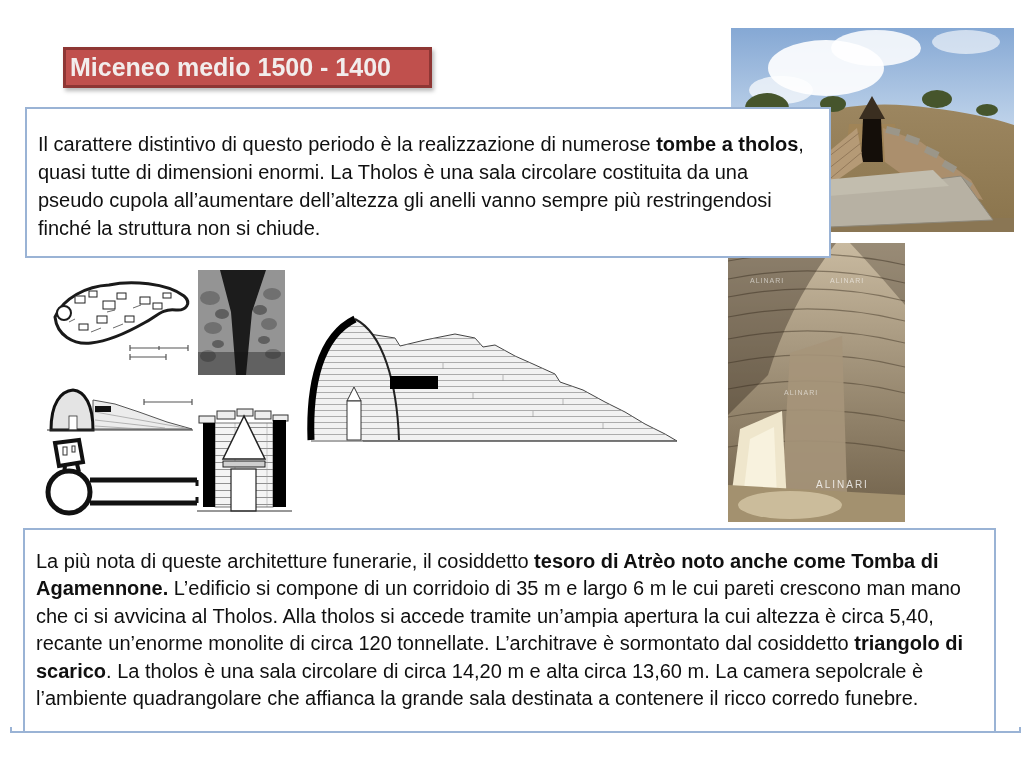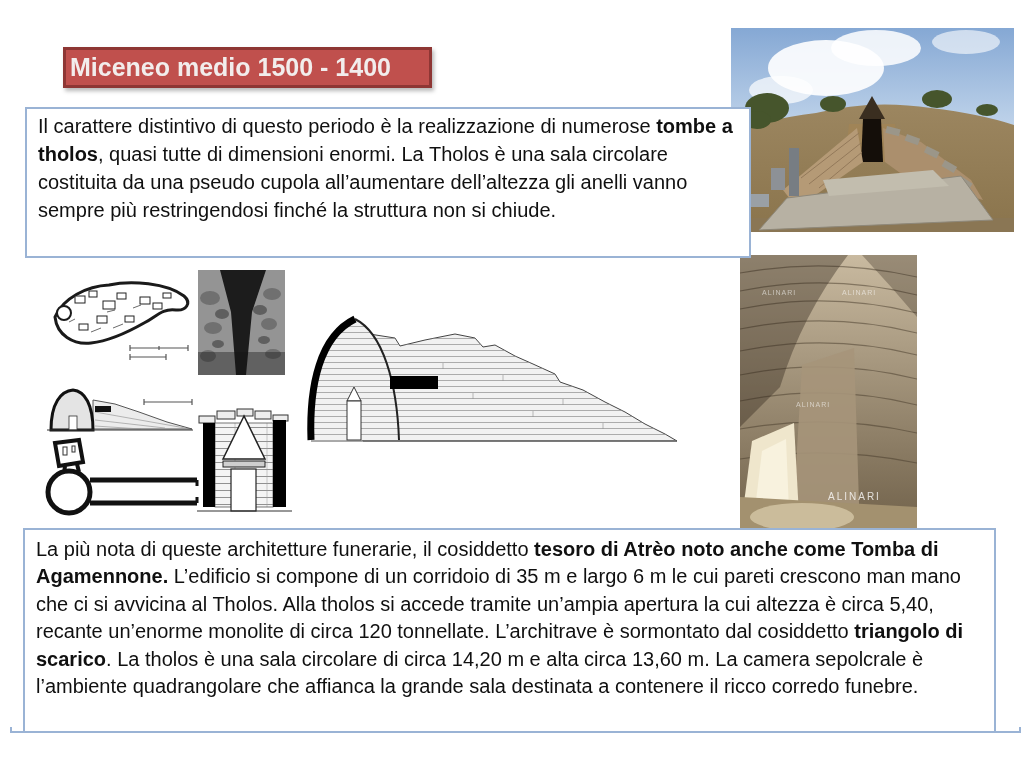--- a/index.html
+++ b/index.html
@@ -19,7 +19,7 @@
     border:2px solid #9ab3d5;color:#101010;z-index:2;
   }
   .tbox p{margin:0;}
-  #intro-box{left:25px;top:107px;width:726px;height:151px;padding:3px 11px;
+  #intro-box{left:25px;top:107px;width:806px;height:151px;padding:21px 11px;
     font-size:20px;line-height:28px;}
   #detail-box{left:23px;top:528px;width:973px;height:205px;padding:6px 11px;
     font-size:20px;line-height:27.4px;}

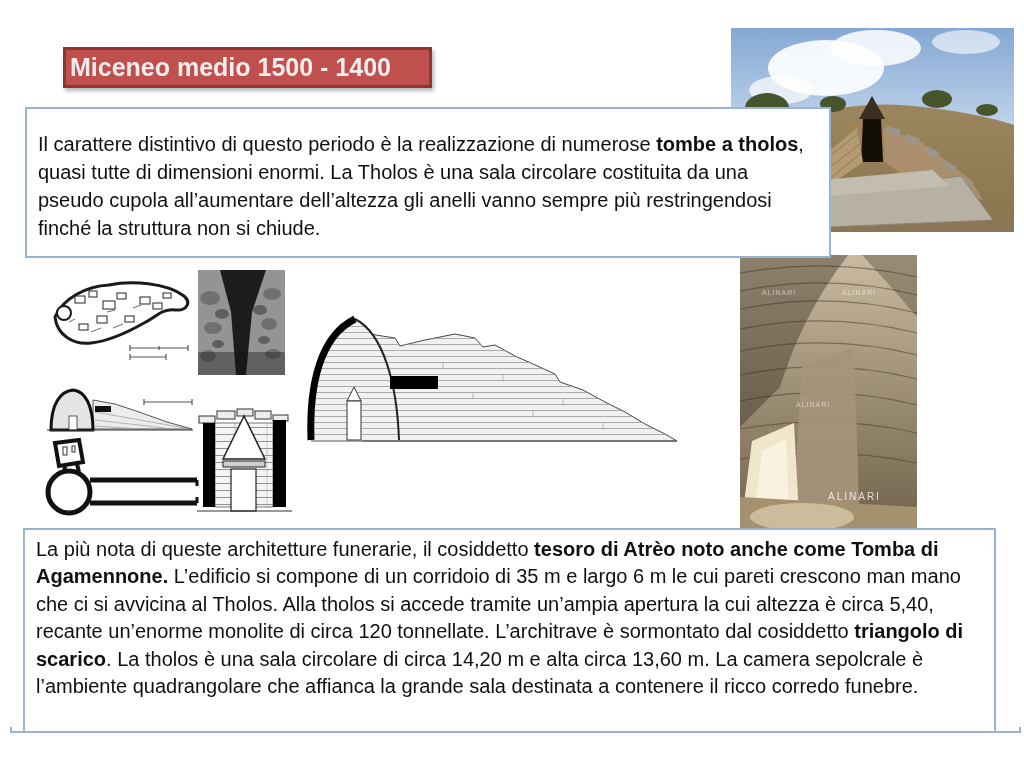--- a/index.html
+++ b/index.html
@@ -112,7 +112,7 @@
     </svg>
   </figure>
 
-  <figure class="fig" id="interior-photo" style="margin:12px">
+  <figure class="fig" id="interior-photo" style="margin:0">
     <svg width="177" height="279" viewBox="0 0 177 279">
       <defs>
         <linearGradient id="sep" x1="0" y1="0" x2="0" y2="1">

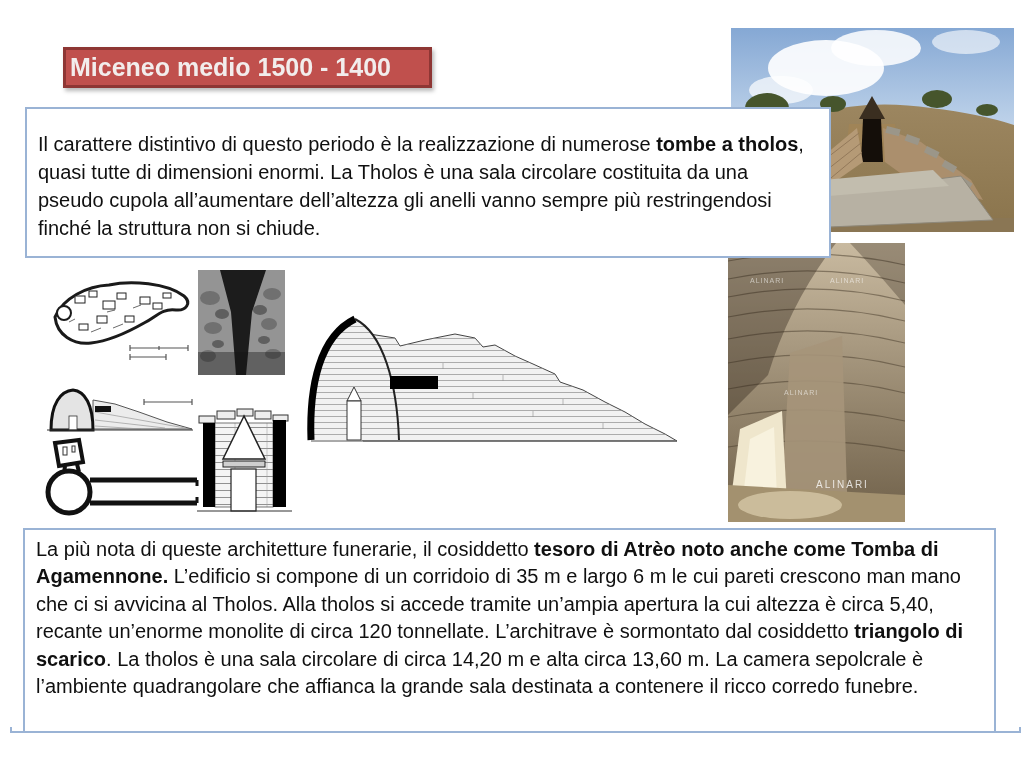--- a/index.html
+++ b/index.html
@@ -21,7 +21,7 @@
   .tbox p{margin:0;}
   #intro-box{left:25px;top:107px;width:806px;height:151px;padding:21px 11px;
     font-size:20px;line-height:28px;}
-  #detail-box{left:23px;top:528px;width:973px;height:205px;padding:6px 11px;
+  #detail-box{left:23px;top:528px;width:973px;height:205px;padding:18px 11px;
     font-size:20px;line-height:27.4px;}
   .underbar{
     position:absolute;left:10px;top:727px;width:1011px;height:6px;z-index:1;

